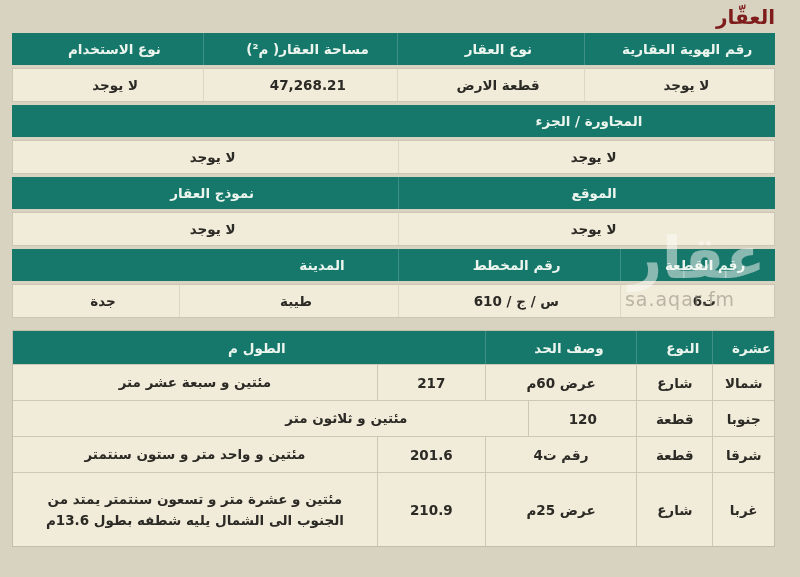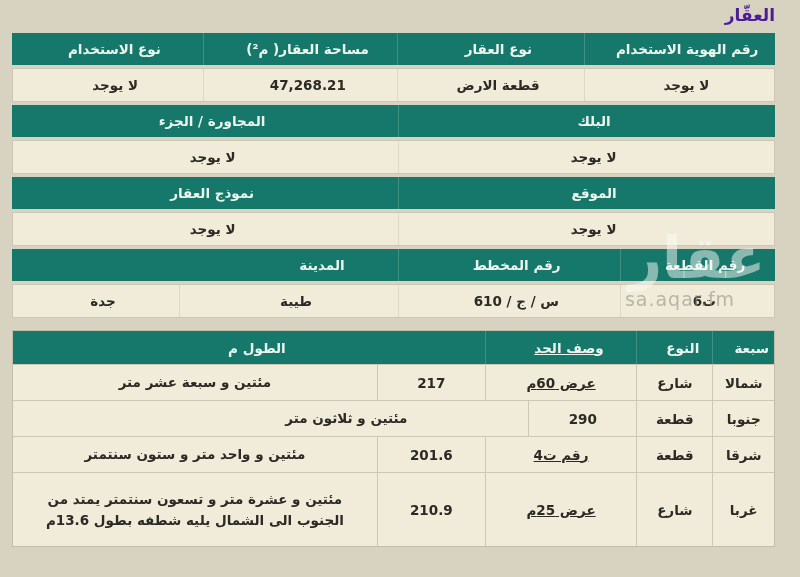--- a/index.html
+++ b/index.html
@@ -14,7 +14,7 @@
   }
   .title{
     position:absolute;top:5px;right:25px;
-    font-size:17px;font-weight:bold;color:#4c1d95;
+    font-size:20px;font-weight:bold;color:#7f1d1d;
   }
   
   .t1{

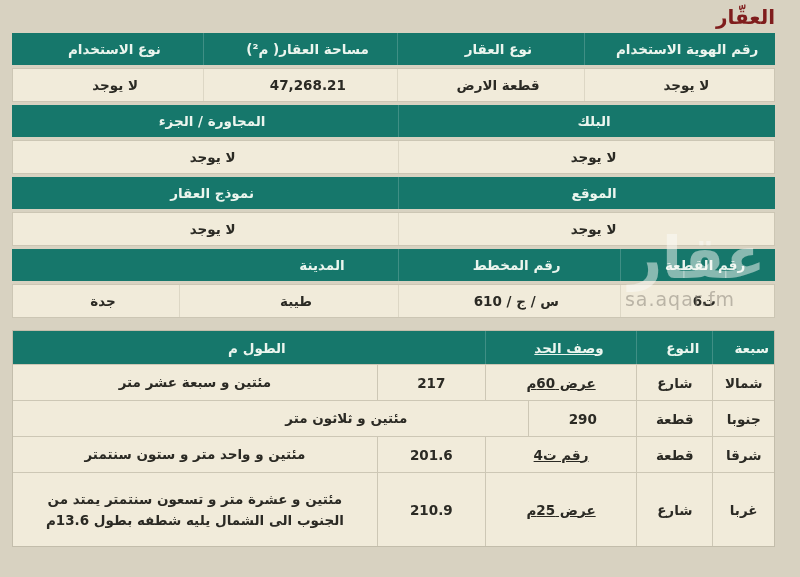--- a/index.html
+++ b/index.html
@@ -89,7 +89,7 @@
   <div class="t1">
 
     <div class="band hdr">
-      <div class="w25">رقم الهوية الاستخدام</div>
+      <div class="w25">رقم الهوية العقارية</div>
       <div class="w245">نوع العقار</div>
       <div class="w255">مساحة العقار( م²)</div>
       <div class="w25">نوع الاستخدام</div>

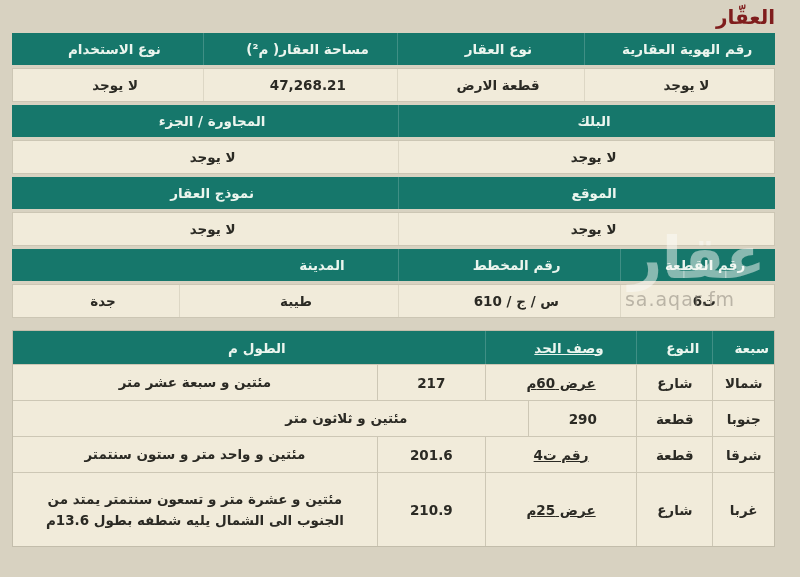--- a/index.html
+++ b/index.html
@@ -102,7 +102,6 @@
     </div>
 
     <div class="band hdr">
-      <div class="w494">البلك</div>
       <div class="w506">المجاورة / الجزء</div>
     </div>
     <div class="band dat">

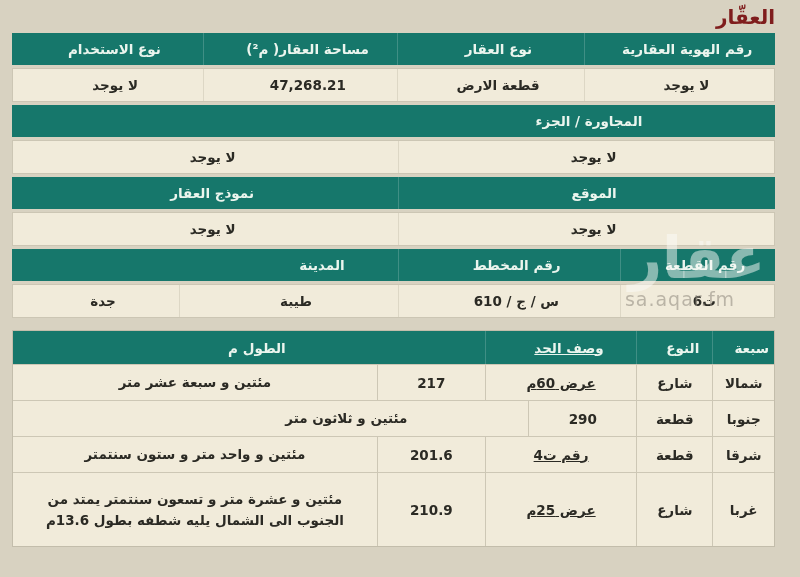--- a/index.html
+++ b/index.html
@@ -59,7 +59,7 @@
   .t2 .drow.tall{height:73px;}
   .c-edge{width:8.1%;}
   .c-type{width:10%;}
-  .c-desc{width:19.9%;text-decoration:underline;}
+  .c-desc{width:19.9%;}
   .c-num{width:14.2%;}
   .c-words{width:47.8%;padding:0 28px;font-size:12.5px;line-height:1.55;}
   .c-len{width:62%;}

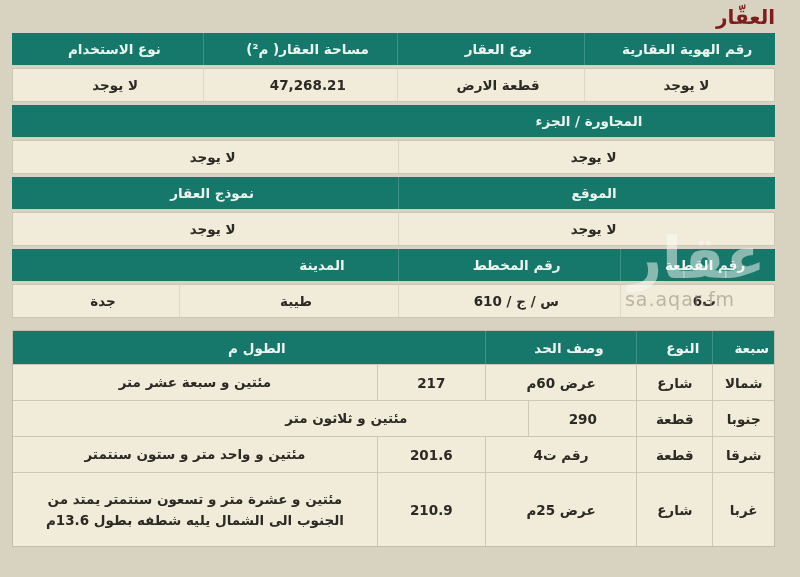--- a/index.html
+++ b/index.html
@@ -135,7 +135,7 @@
   <div class="t2">
 
     <div class="row hrow">
-      <div class="c-edge">سبعة</div>
+      <div class="c-edge">عشرة</div>
       <div class="c-type">النوع</div>
       <div class="c-desc">وصف الحد</div>
       <div class="c-len">الطول م</div>

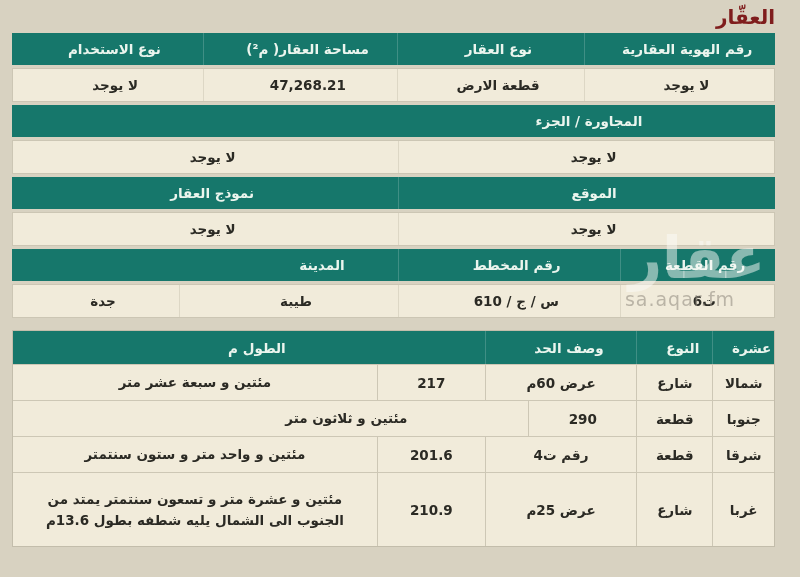--- a/index.html
+++ b/index.html
@@ -152,7 +152,7 @@
     <div class="row drow">
       <div class="c-edge">جنوبا</div>
       <div class="c-type">قطعة</div>
-      <div class="c-num">290</div>
+      <div class="c-num">120</div>
       <div class="c-words">مئتين و ثلاثون متر</div>
     </div>
 

